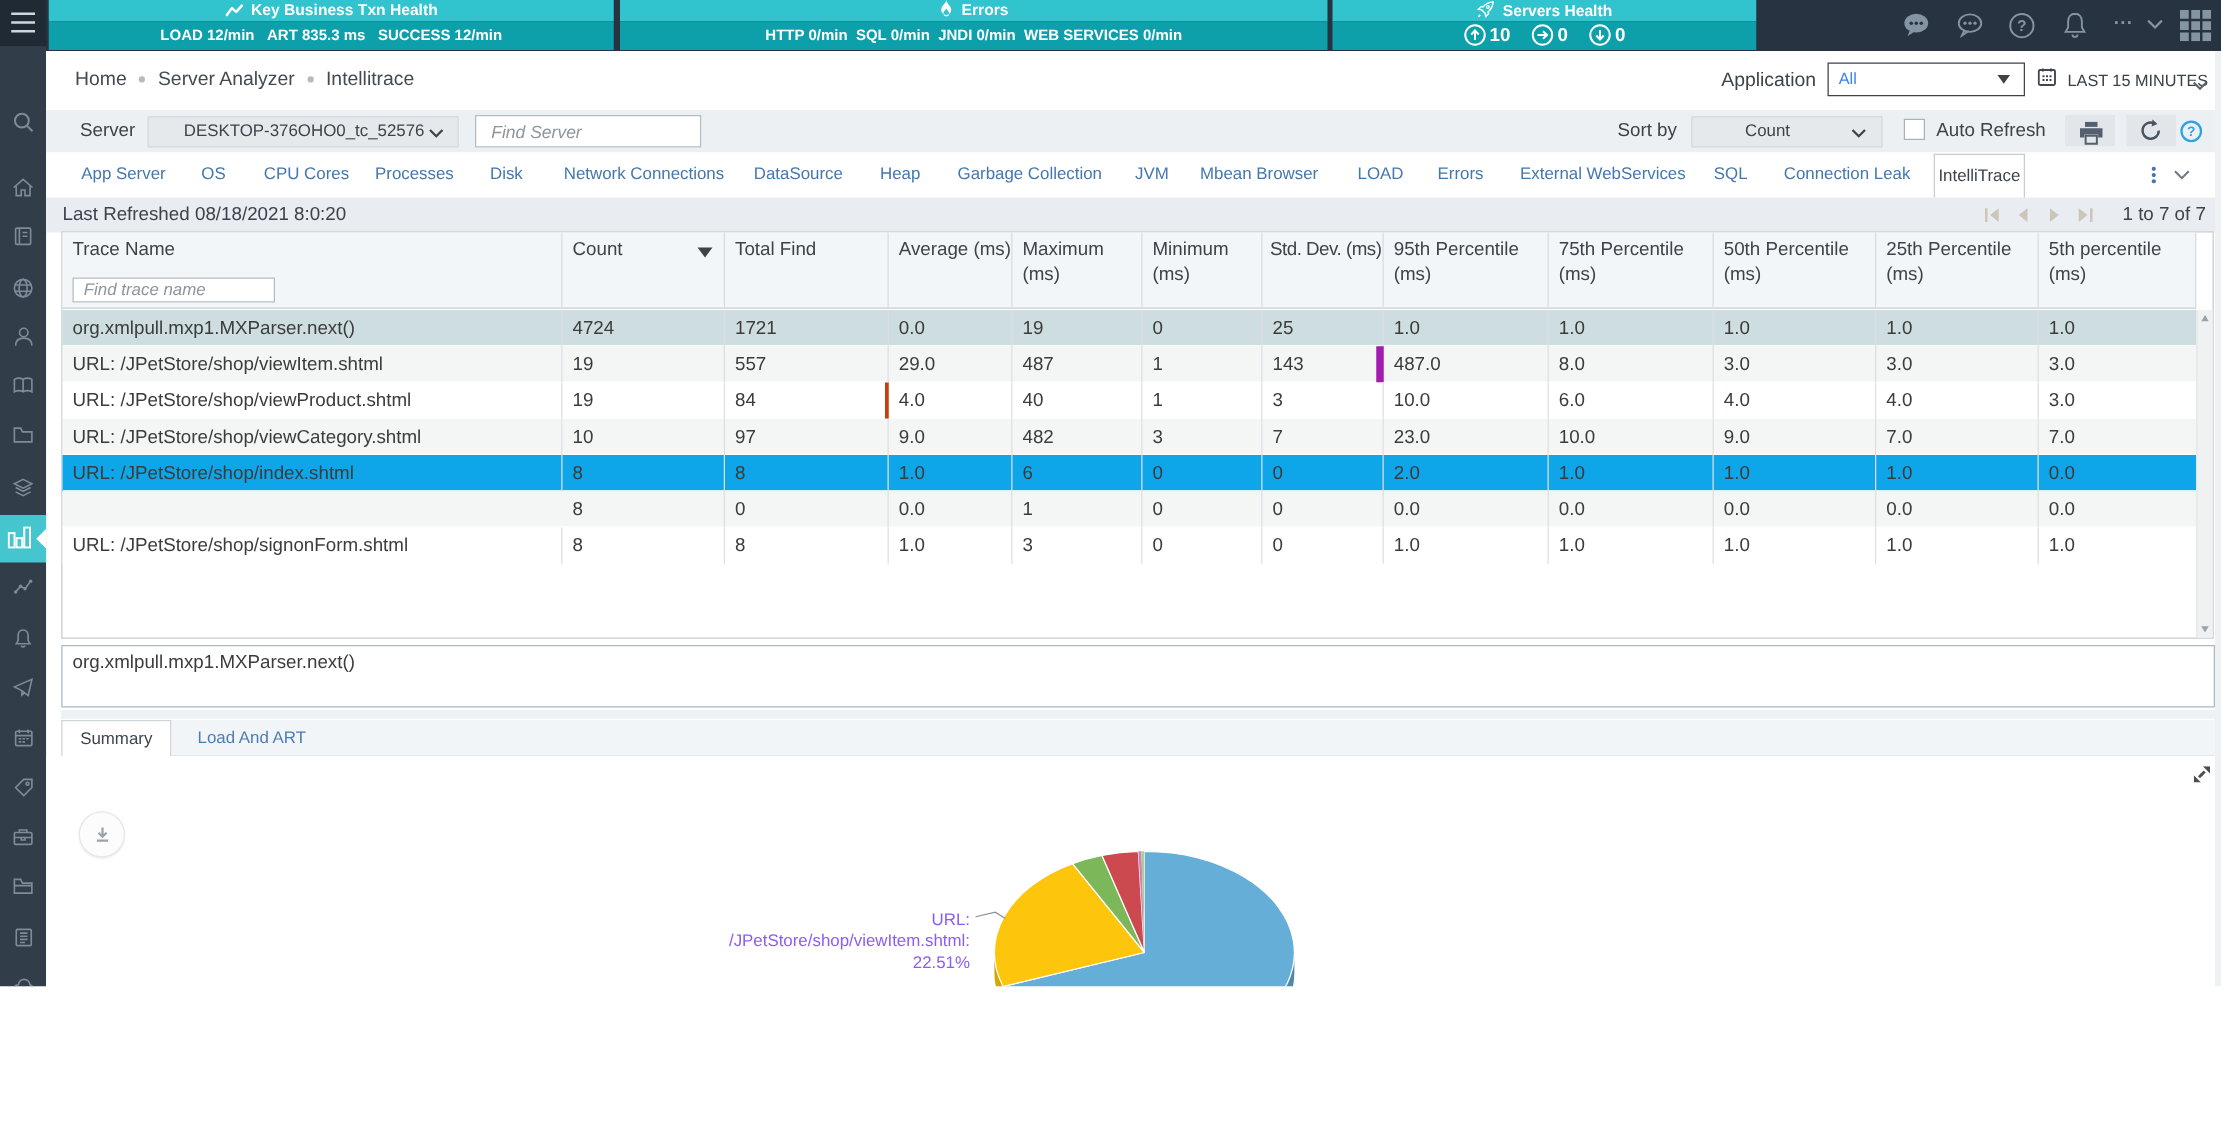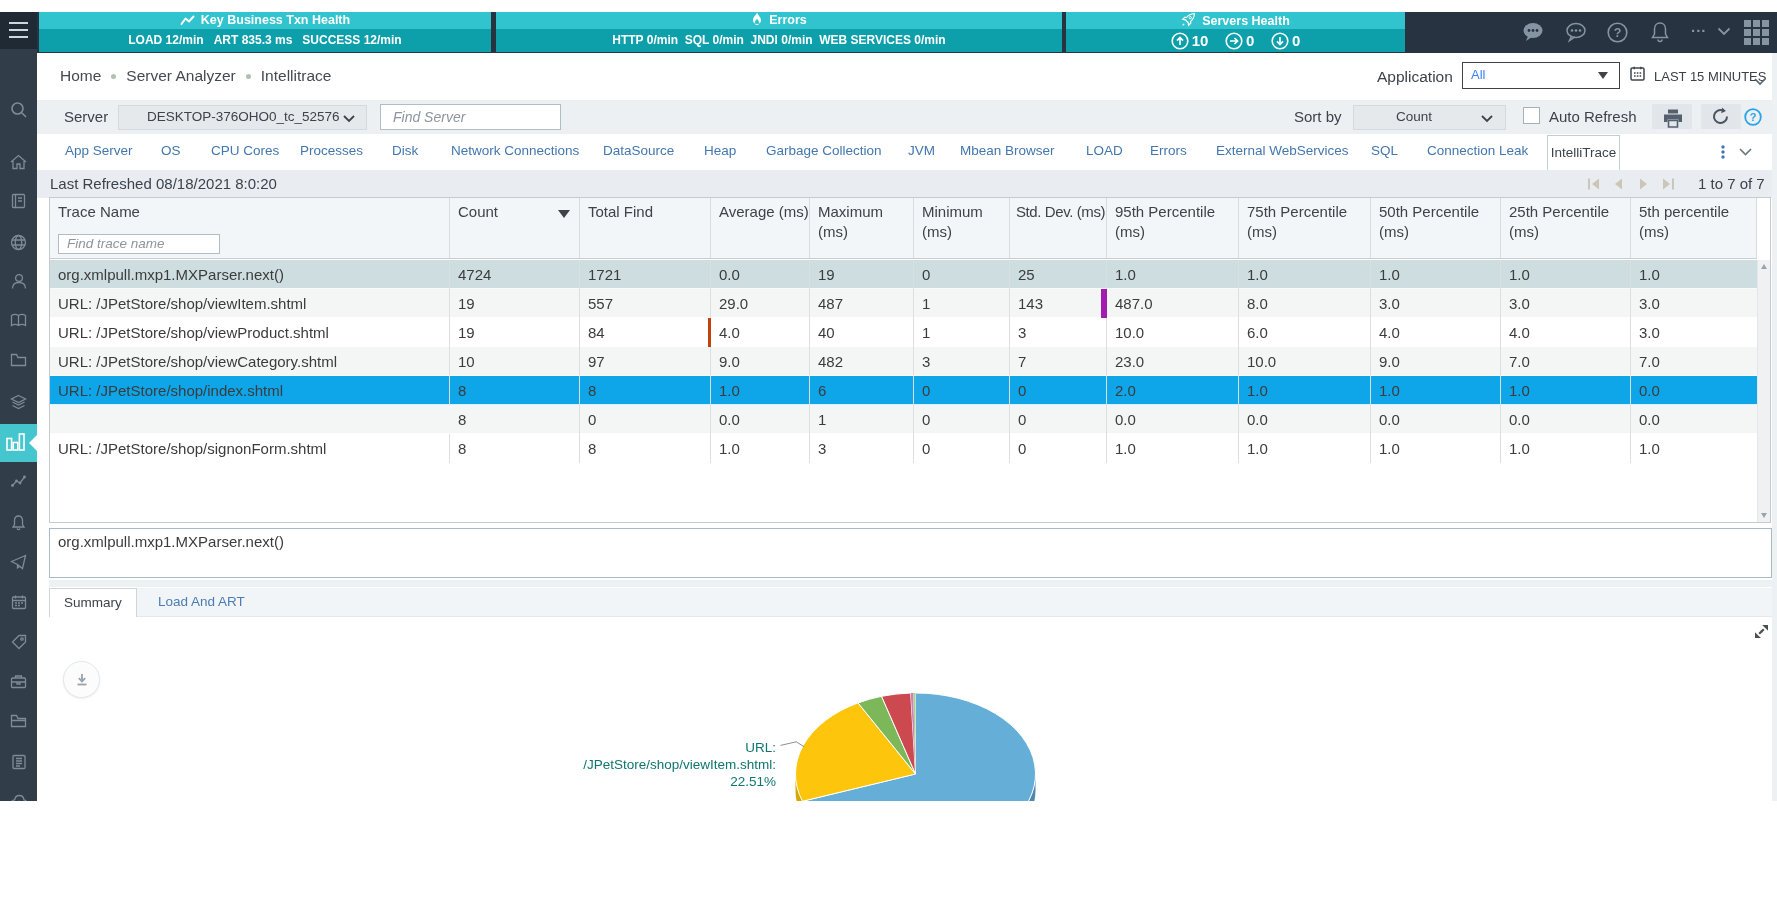--- a/index.html
+++ b/index.html
@@ -5,7 +5,7 @@
 * { margin:0; padding:0; box-sizing:border-box; }
 html,body { width:1777px; height:917px; overflow:hidden; background:#fff;
   font-family:"Liberation Sans", sans-serif; }
-#page { position:relative; width:1777px; height:789px; overflow:hidden;margin-top:12px; }
+#page { position:relative; width:1777px; height:789px; overflow:hidden; }
 .abs { position:absolute; }
 
 

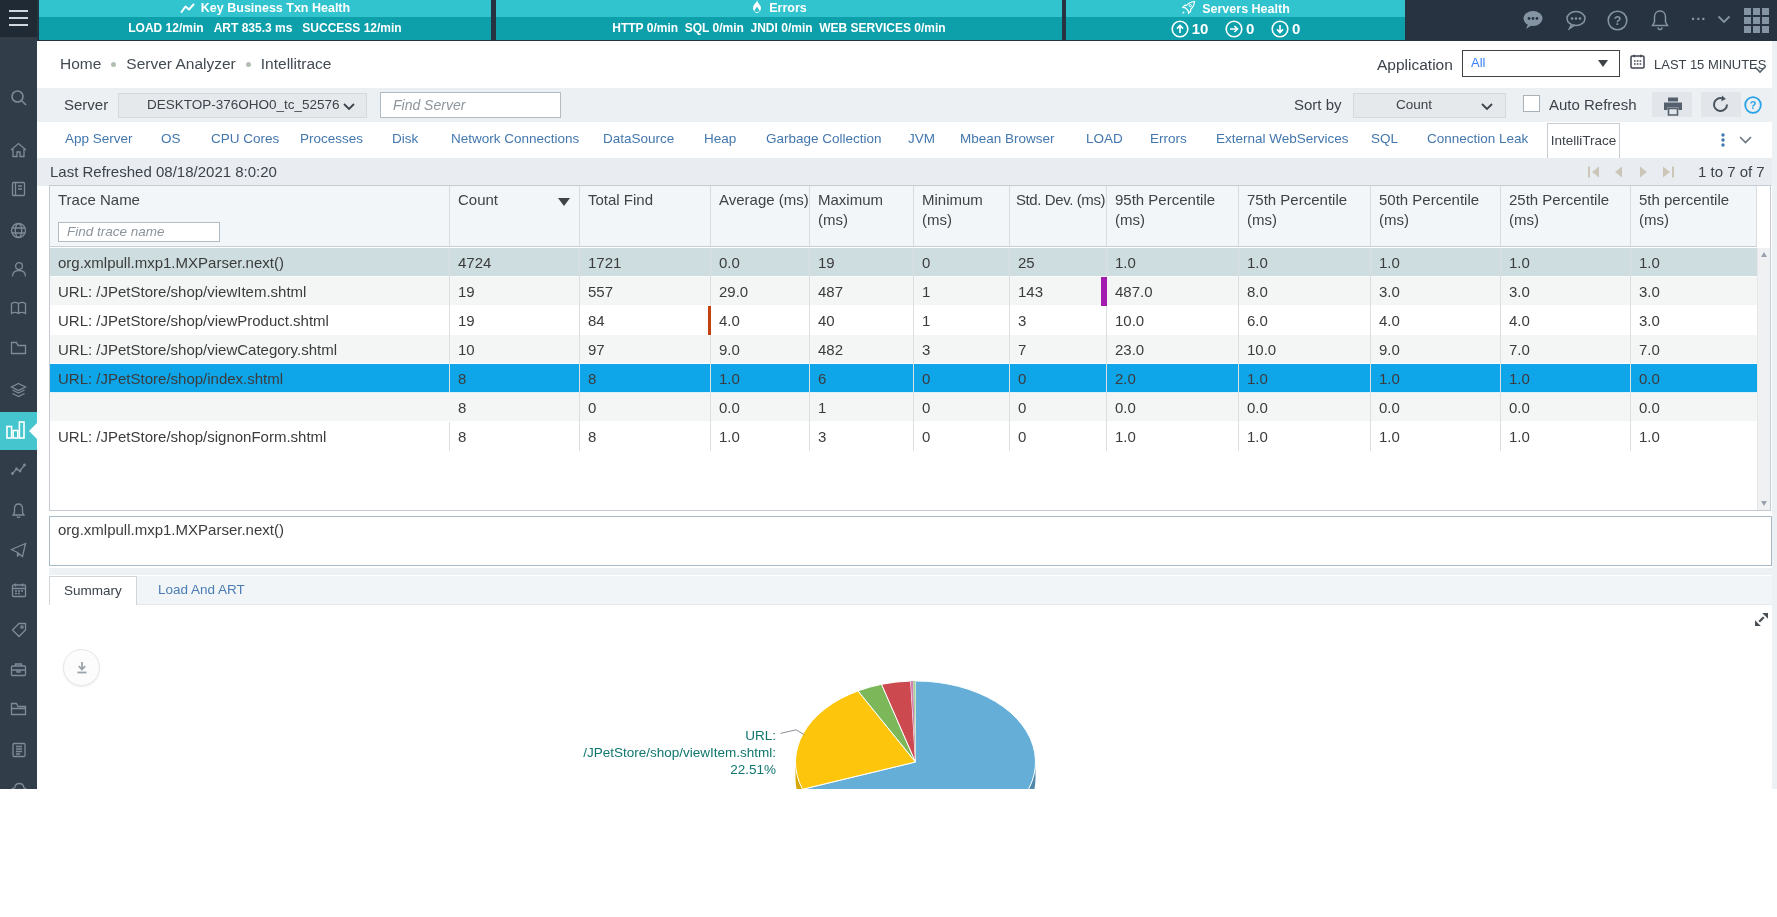--- a/index.html
+++ b/index.html
@@ -74,7 +74,7 @@
 #panel { position:absolute; left:0px; top:564px; width:1740px; height:302px; background:#fff; }
 #dlbtn { position:absolute; left:26px; top:44px; width:37px; height:37px; border-radius:50%;
   background:#fcfcfd; border:1px solid #e4e8eb; box-shadow:0 1px 2px rgba(0,0,0,0.08); text-align:center; }
-.pielabel { position:absolute; color:#0f766e; font-size:13.5px; line-height:17px; }
+.pielabel { position:absolute; color:#8b5cf6; font-size:13.5px; line-height:17px; }
 </style>
 </head>
 <body>

